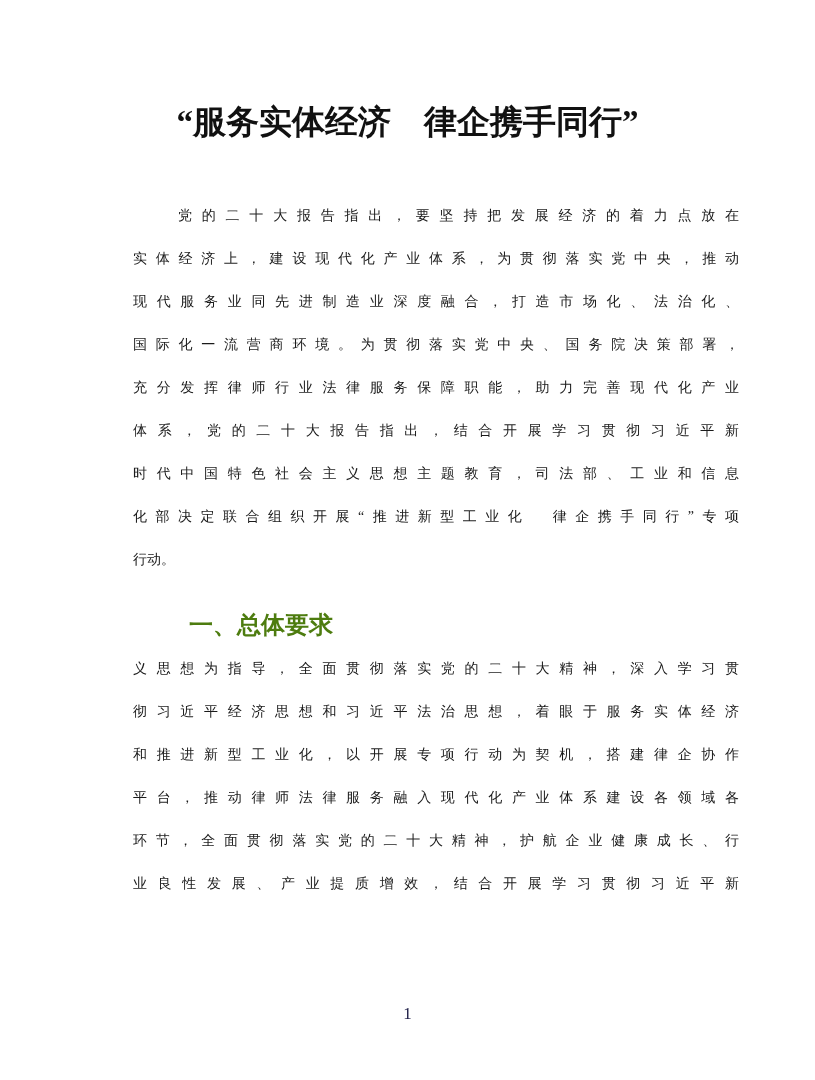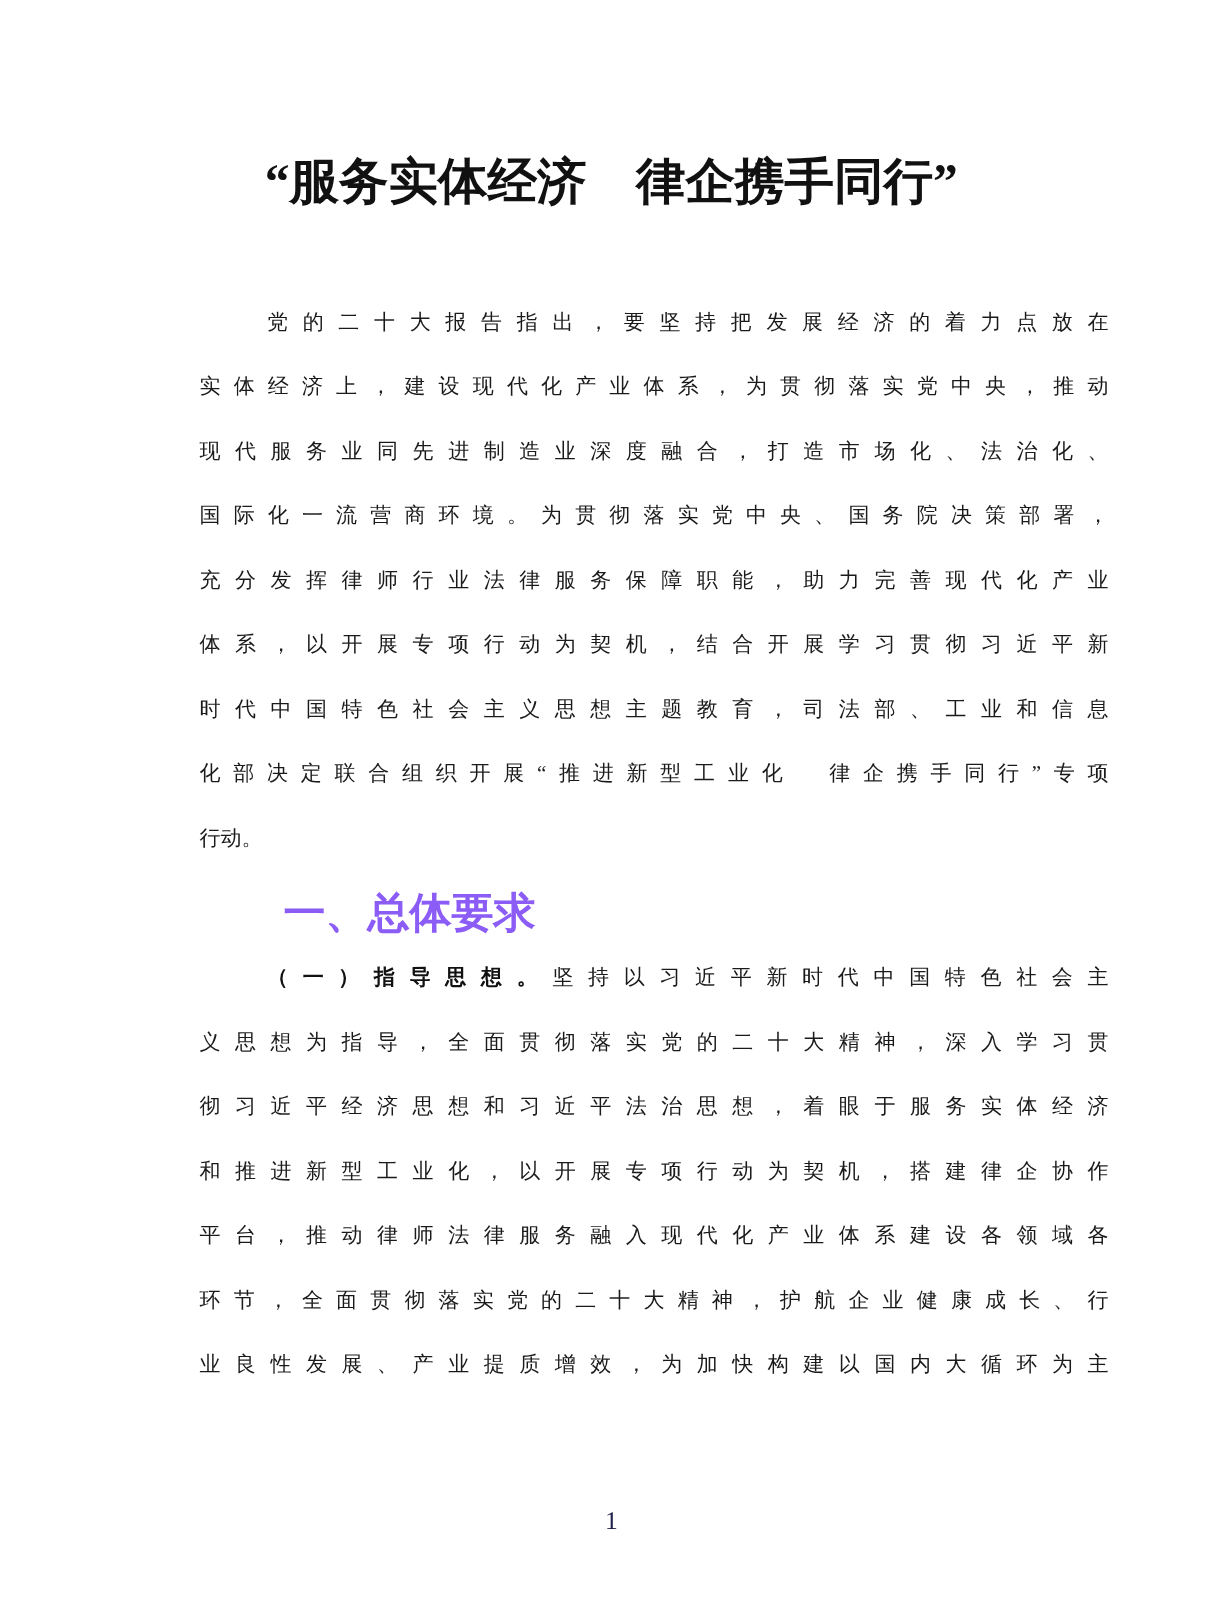--- a/index.html
+++ b/index.html
@@ -86,7 +86,7 @@
       <div class="line">现代服务业同先进制造业深度融合，打造市场化、法治化、</div>
       <div class="line">国际化一流营商环境。为贯彻落实党中央、国务院决策部署，</div>
       <div class="line">充分发挥律师行业法律服务保障职能，助力完善现代化产业</div>
-      <div class="line">体系，以开展专项行动为契机，结合开展学习贯彻习近平新</div>
+      <div class="line">体系，党的二十大报告指出，结合开展学习贯彻习近平新</div>
       <div class="line">时代中国特色社会主义思想主题教育，司法部、工业和信息</div>
       <div class="line">化部决定联合组织开展“推进新型工业化　律企携手同行”专项</div>
       <div class="line short">行动。</div>

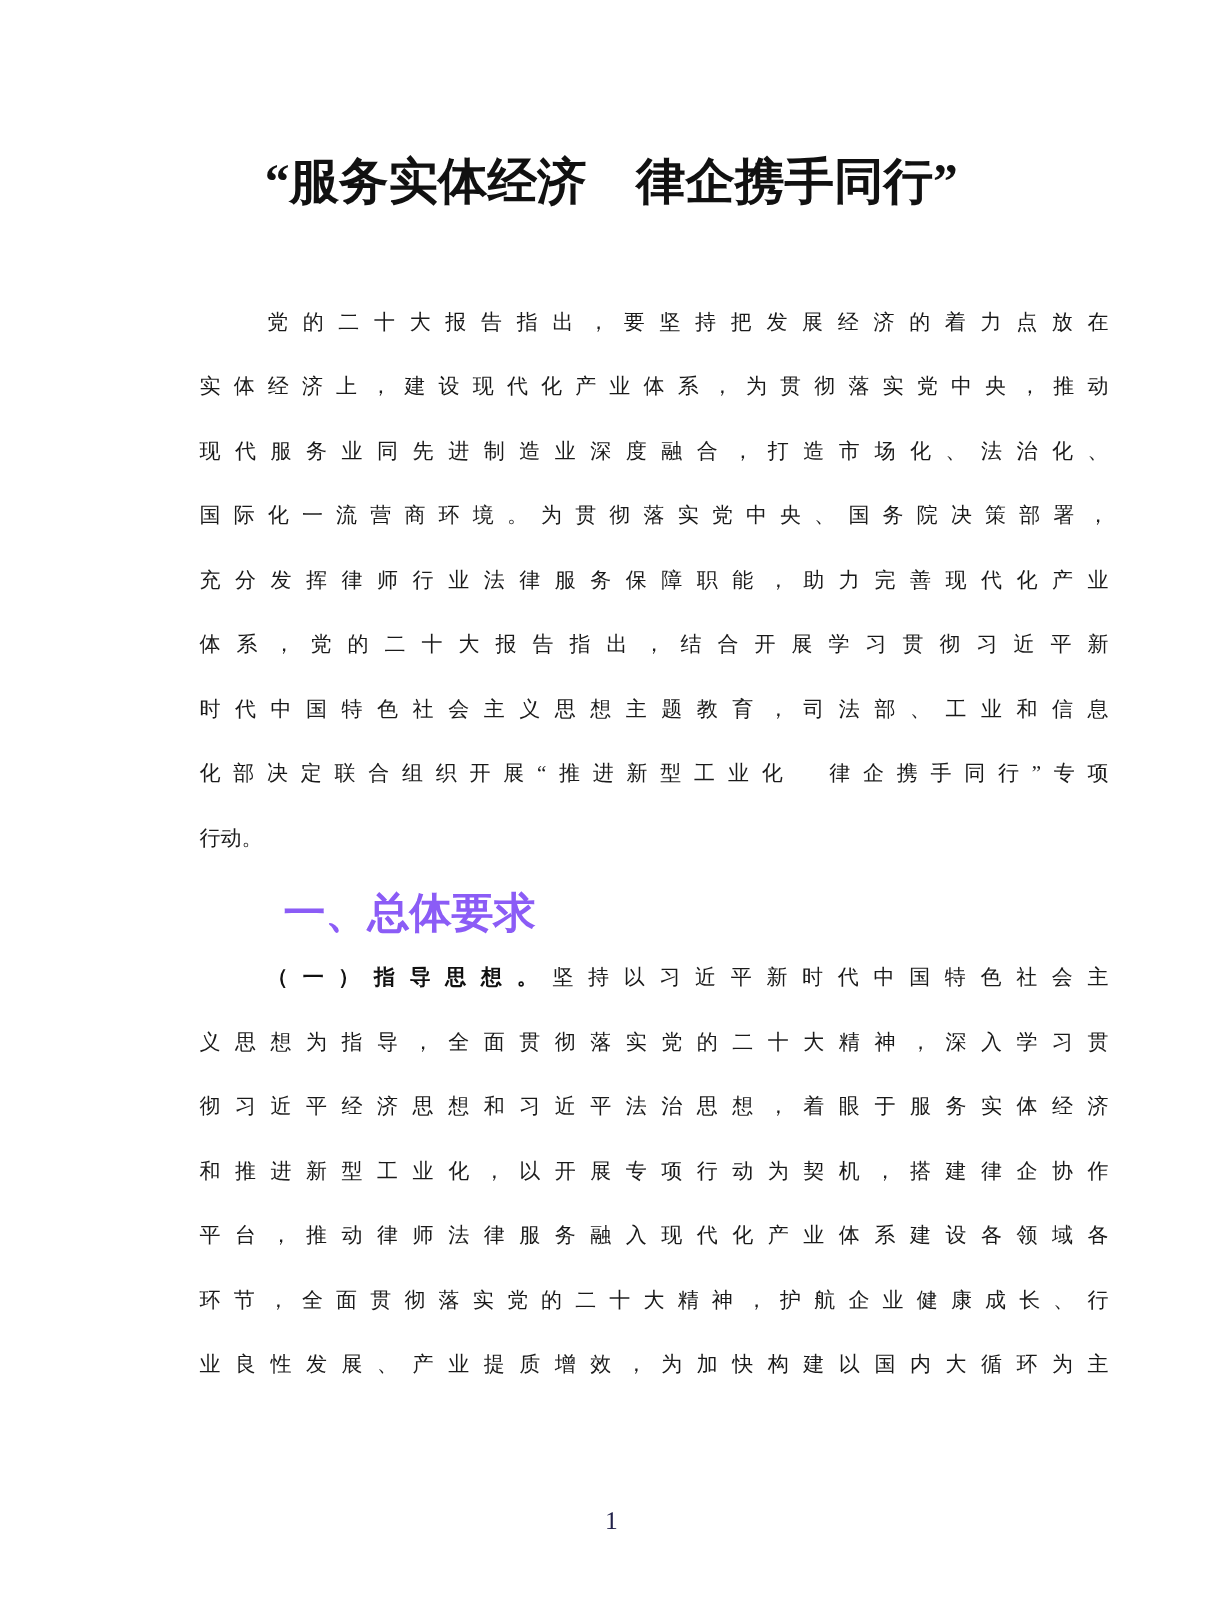--- a/index.html
+++ b/index.html
@@ -48,11 +48,11 @@
   .heading {
     font-family: "Liberation Sans", "DejaVu Sans", sans-serif;
     font-weight: bold;
-    font-size: 28px;
+    font-size: 24px;
     line-height: 44px;
-    margin-top: 6px;
+    margin-top: 22px;
     text-indent: 56px;
-    color: #8b5cf6;
+    color: #4d7c0f;
   }
   .lead {
     font-weight: bold;

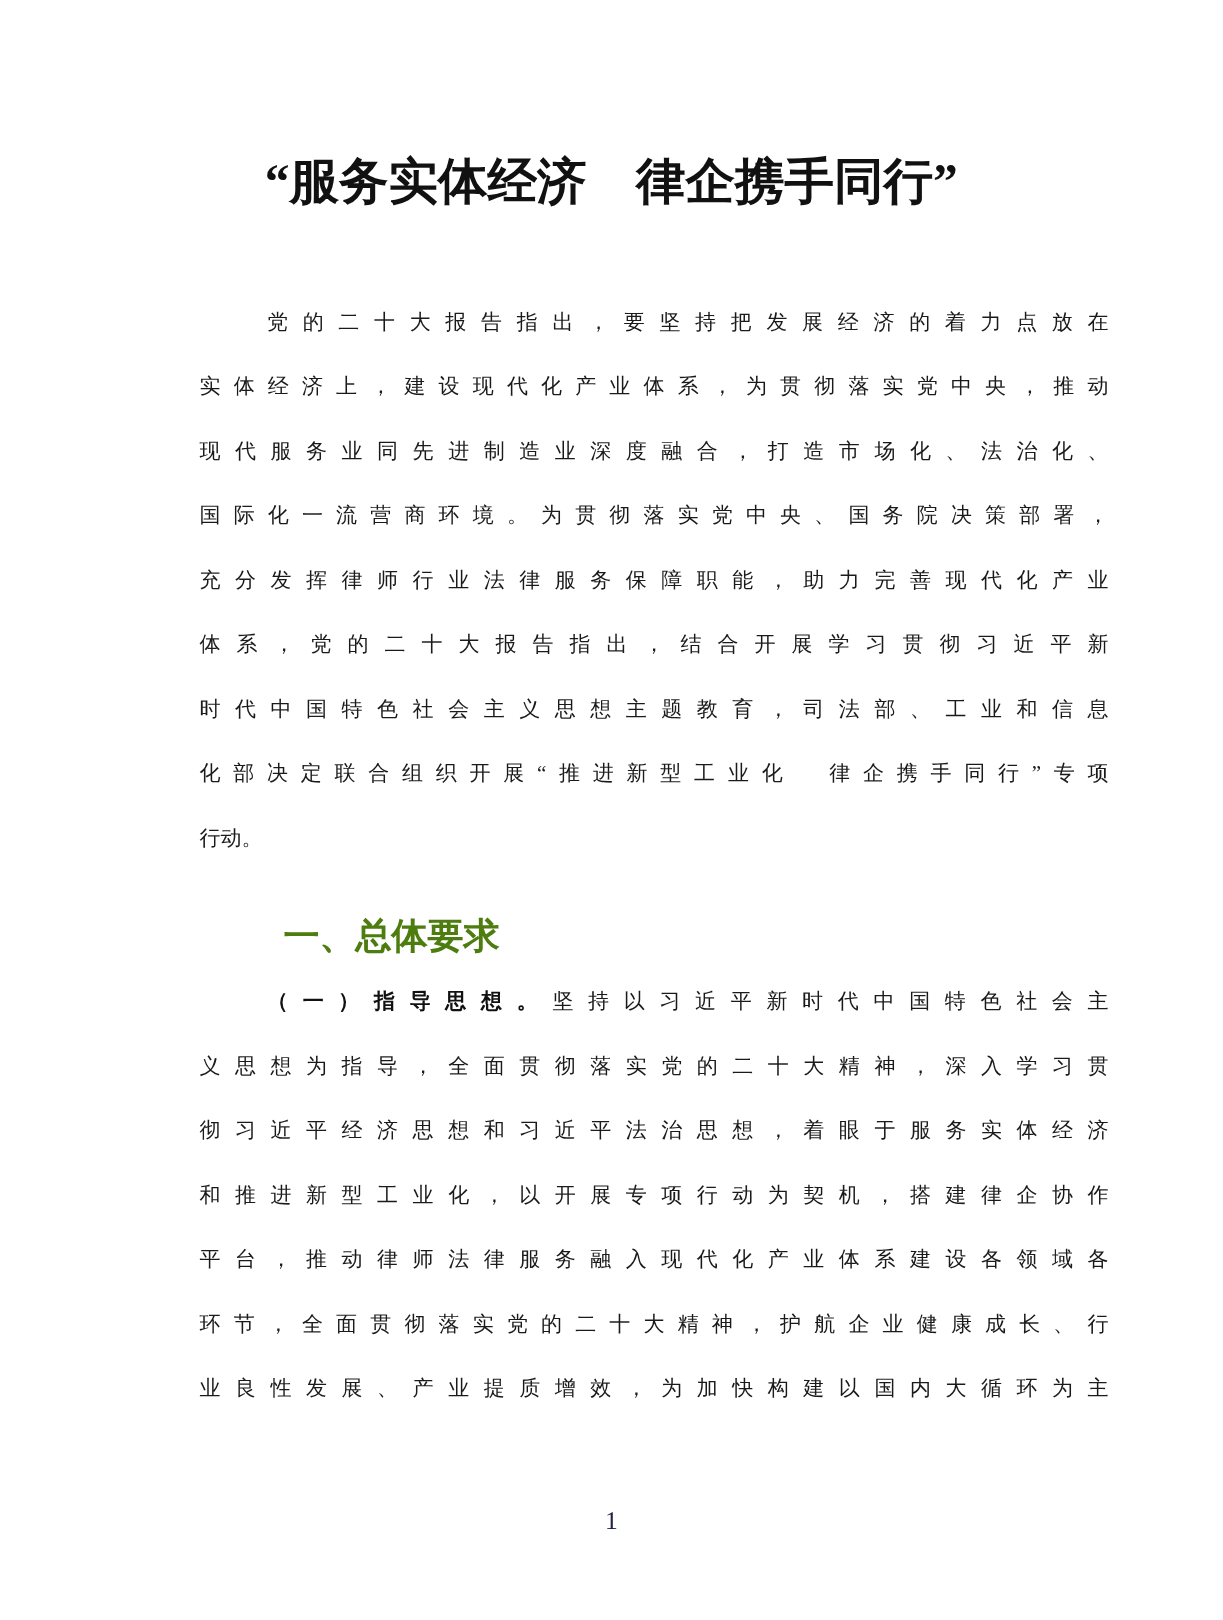--- a/index.html
+++ b/index.html
@@ -95,9 +95,6 @@
     <div class="heading">一、总体要求</div>
 
     <div>
-      <div class="line ind">
-        <span class="lead">（一）指导思想。</span><span>坚持以习近平新时代中国特色社会主</span>
-      </div>
       <div class="line">义思想为指导，全面贯彻落实党的二十大精神，深入学习贯</div>
       <div class="line">彻习近平经济思想和习近平法治思想，着眼于服务实体经济</div>
       <div class="line">和推进新型工业化，以开展专项行动为契机，搭建律企协作</div>

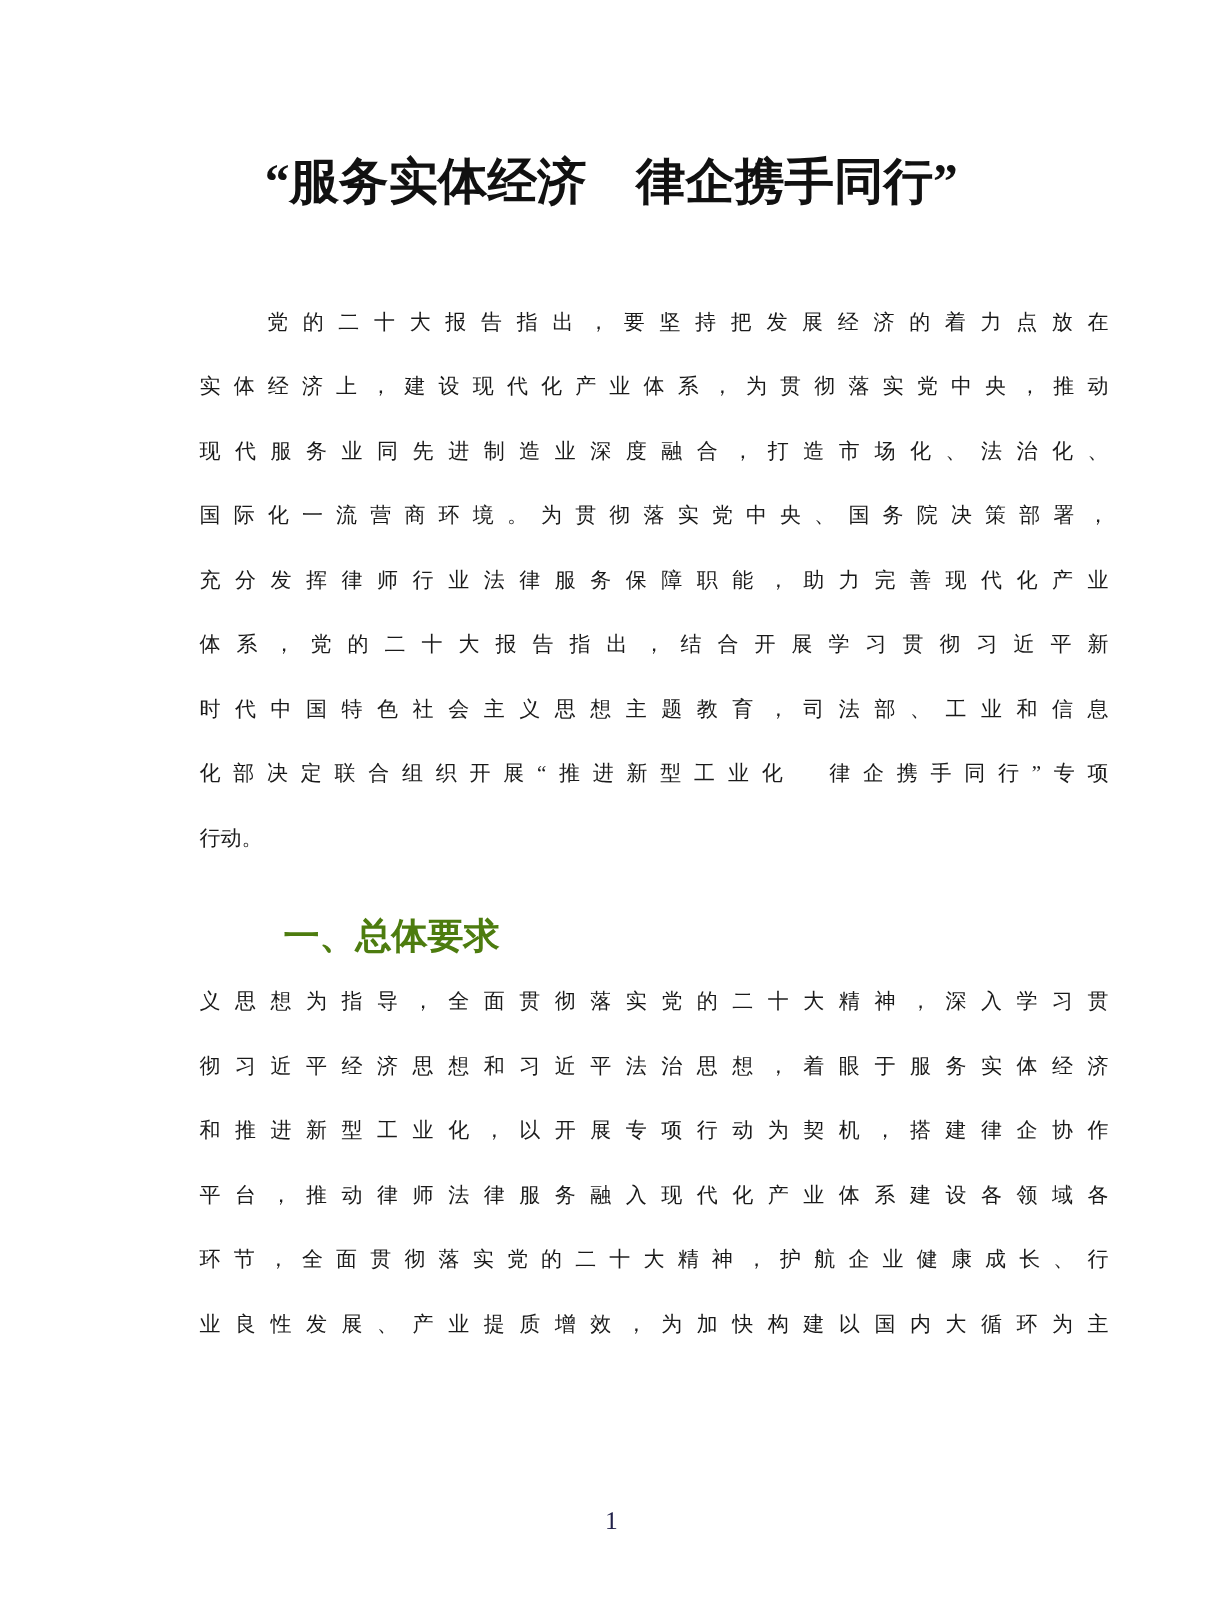--- a/index.html
+++ b/index.html
@@ -100,7 +100,7 @@
       <div class="line">和推进新型工业化，以开展专项行动为契机，搭建律企协作</div>
       <div class="line">平台，推动律师法律服务融入现代化产业体系建设各领域各</div>
       <div class="line">环节，全面贯彻落实党的二十大精神，护航企业健康成长、行</div>
-      <div class="line">业良性发展、产业提质增效，为加快构建以国内大循环为主</div>
+      <div class="line">业良性发展、产业提质增效，结合开展学习贯彻习近平新</div>
     </div>
 
   </div>

